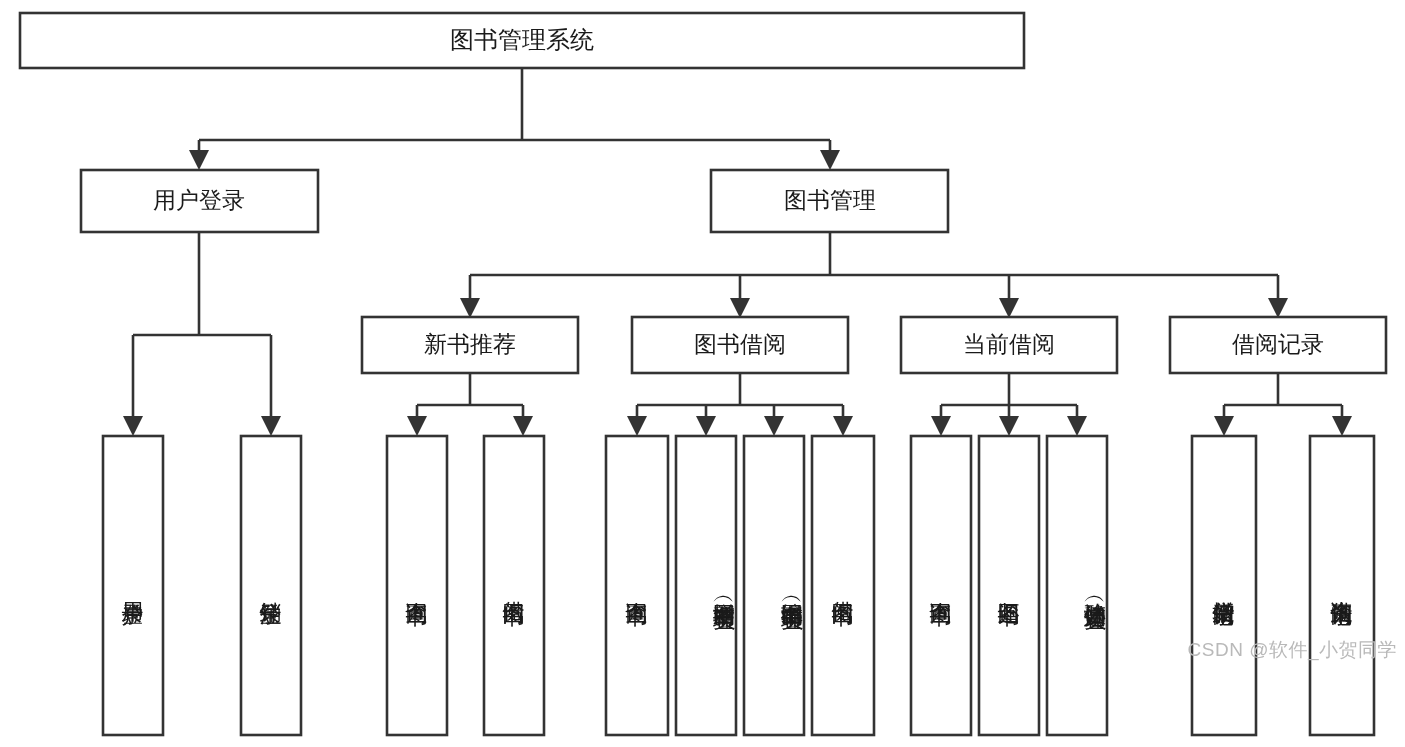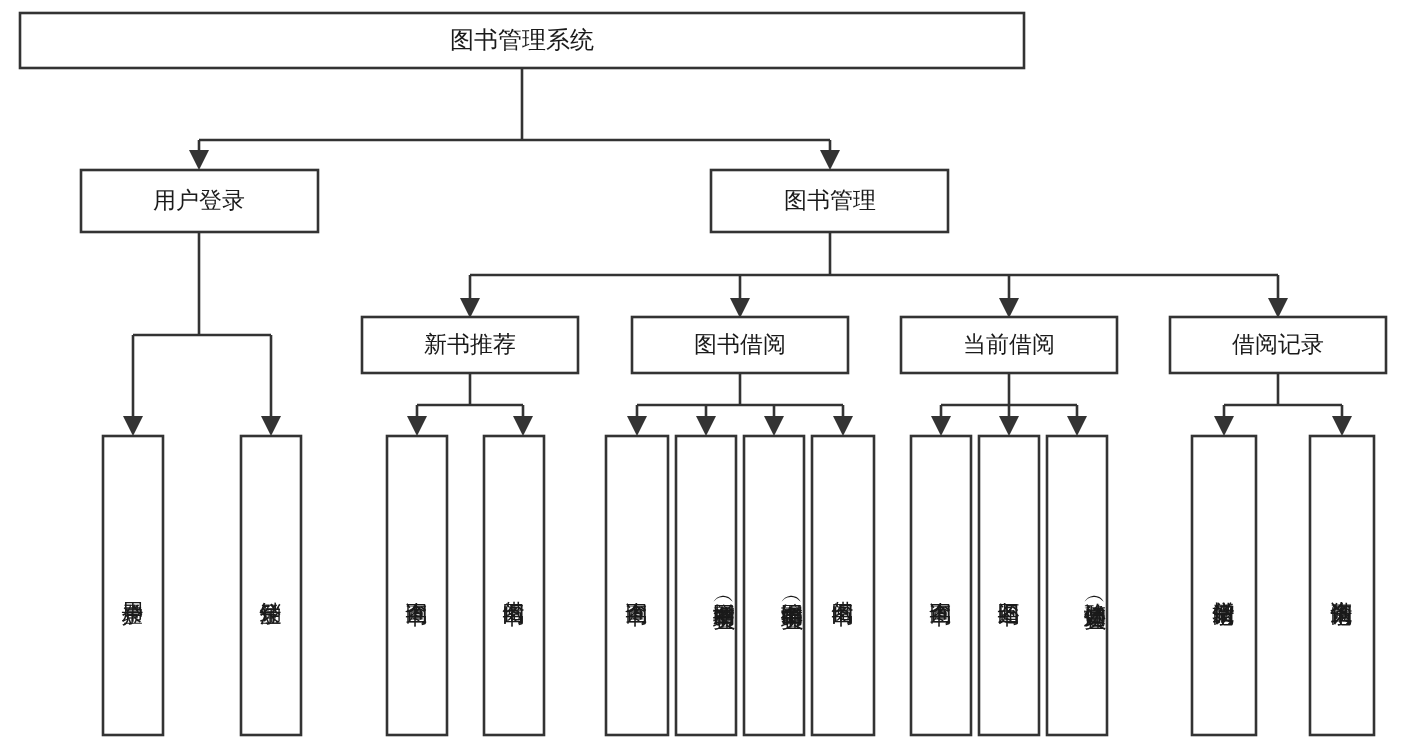--- a/index.html
+++ b/index.html
@@ -232,6 +232,7 @@
   <div class="leaf-label" style="left:1192px; top:436px; width:64px; height:299px;">新增借阅记录</div>
   <div class="leaf-label" style="left:1310px; top:436px; width:64px; height:299px;">查询借阅记录</div>
 
+  <div class="watermark">CSDN @软件_小贺同学</div>
 
 </div>
 

